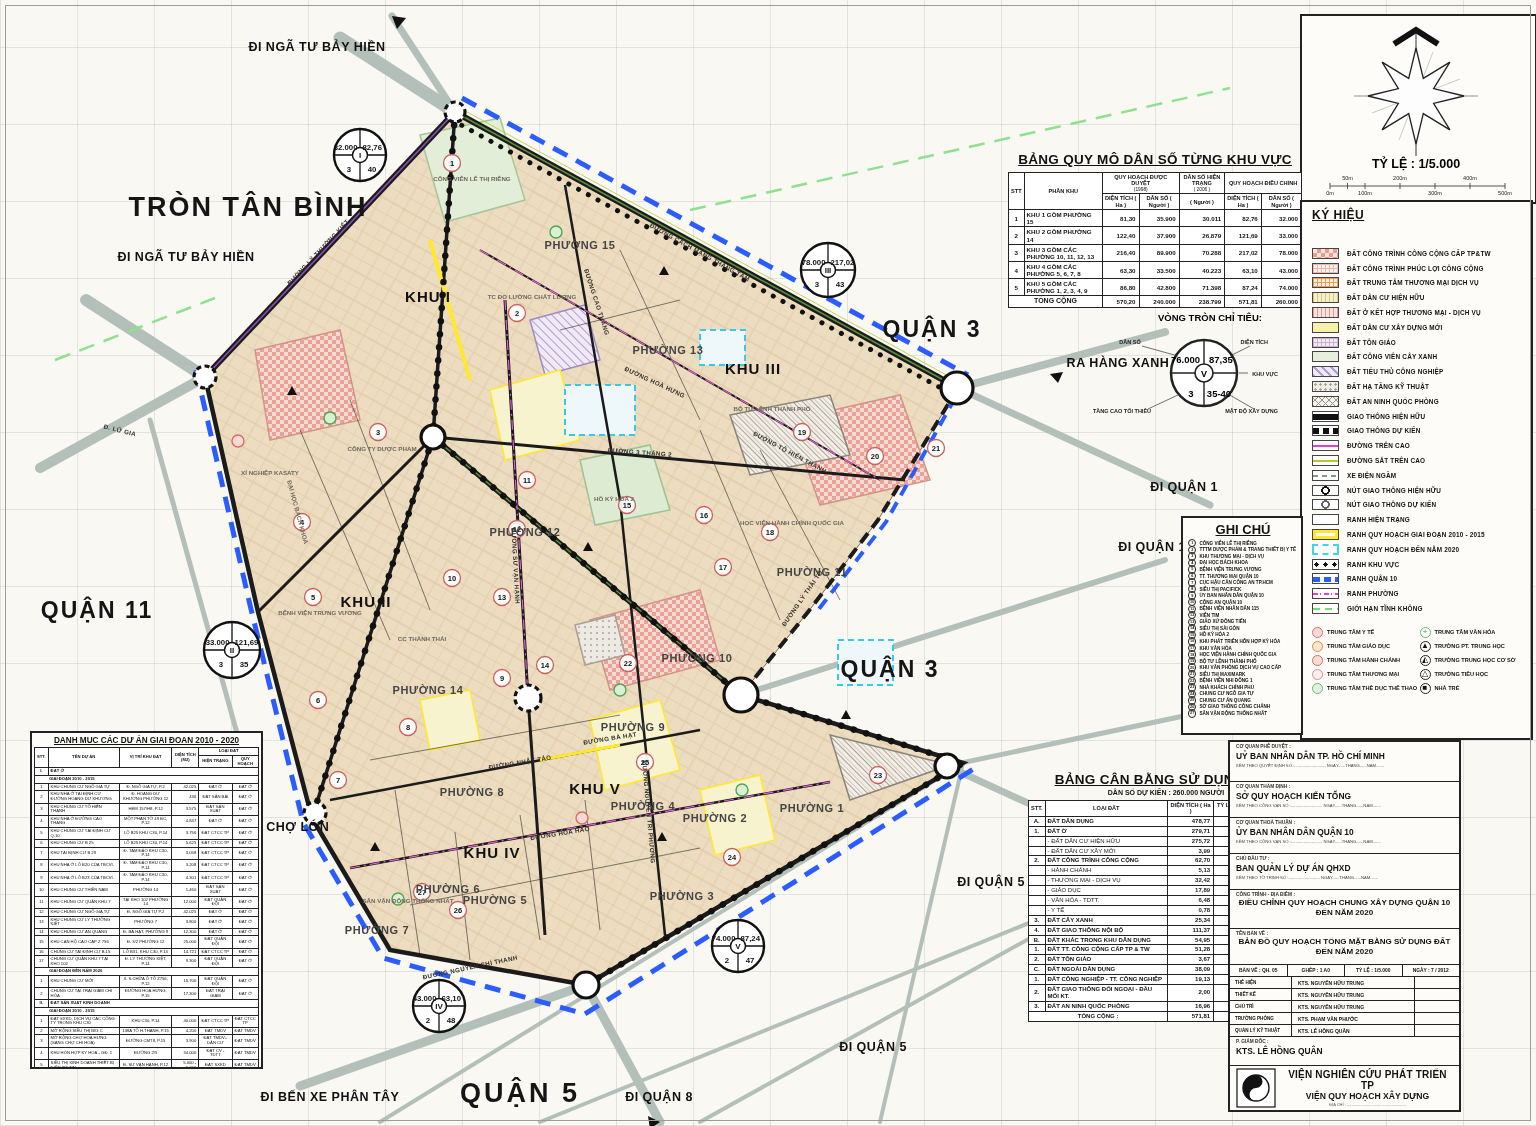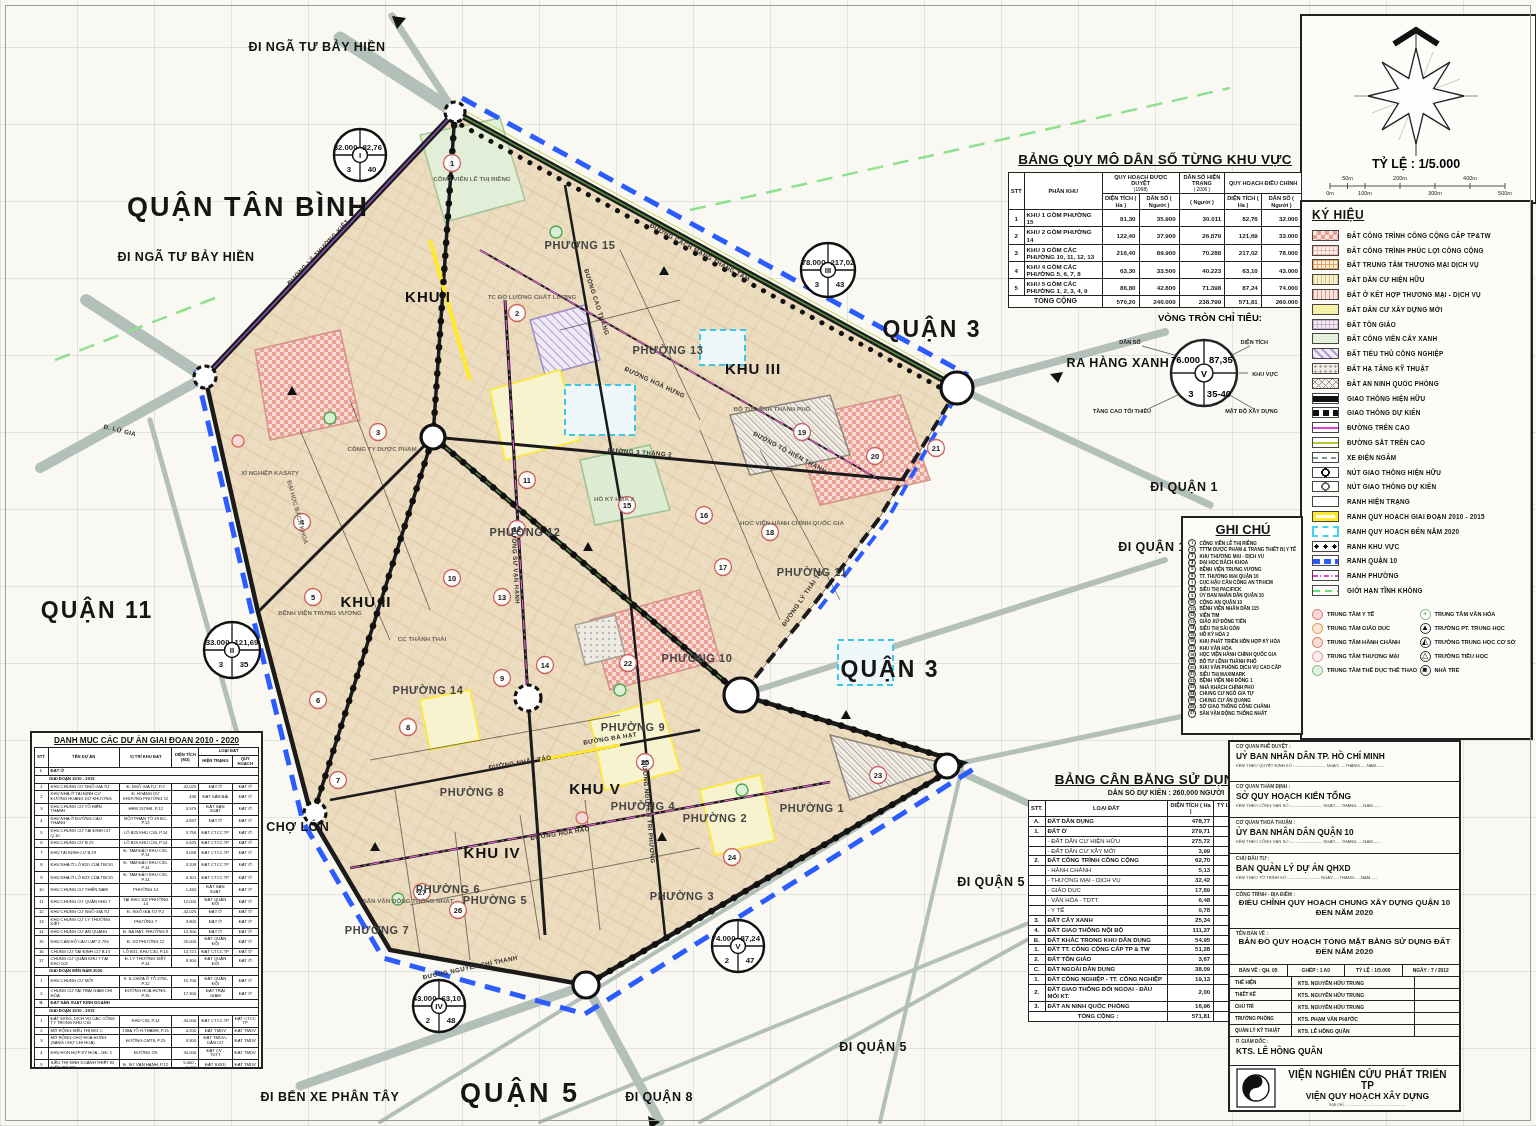--- a/index.html
+++ b/index.html
@@ -406,7 +406,7 @@
   </svg>
 
   <div id="map-labels">
-      <span class="ml ml-d" style="left: 248px; top: 207px; transform: translate(-50%, -50%) rotate(0deg);">QUẬN TÂN BÌNH</span>
+      <span class="ml ml-d" style="left: 248px; top: 207px; transform: translate(-50%, -50%) rotate(0deg);">TRÒN TÂN BÌNH</span>
       <span class="ml ml-d2" style="left: 97px; top: 578px; transform: translate(-50%, -50%) rotate(0deg);">QUẬN 11</span>
       <span class="ml ml-d2" style="left: 932px; top: 297px; transform: translate(-50%, -50%) rotate(0deg);">QUẬN 3</span>
       <span class="ml ml-d2" style="left: 890px; top: 637px; transform: translate(-50%, -50%) rotate(0deg);">QUẬN 3</span>

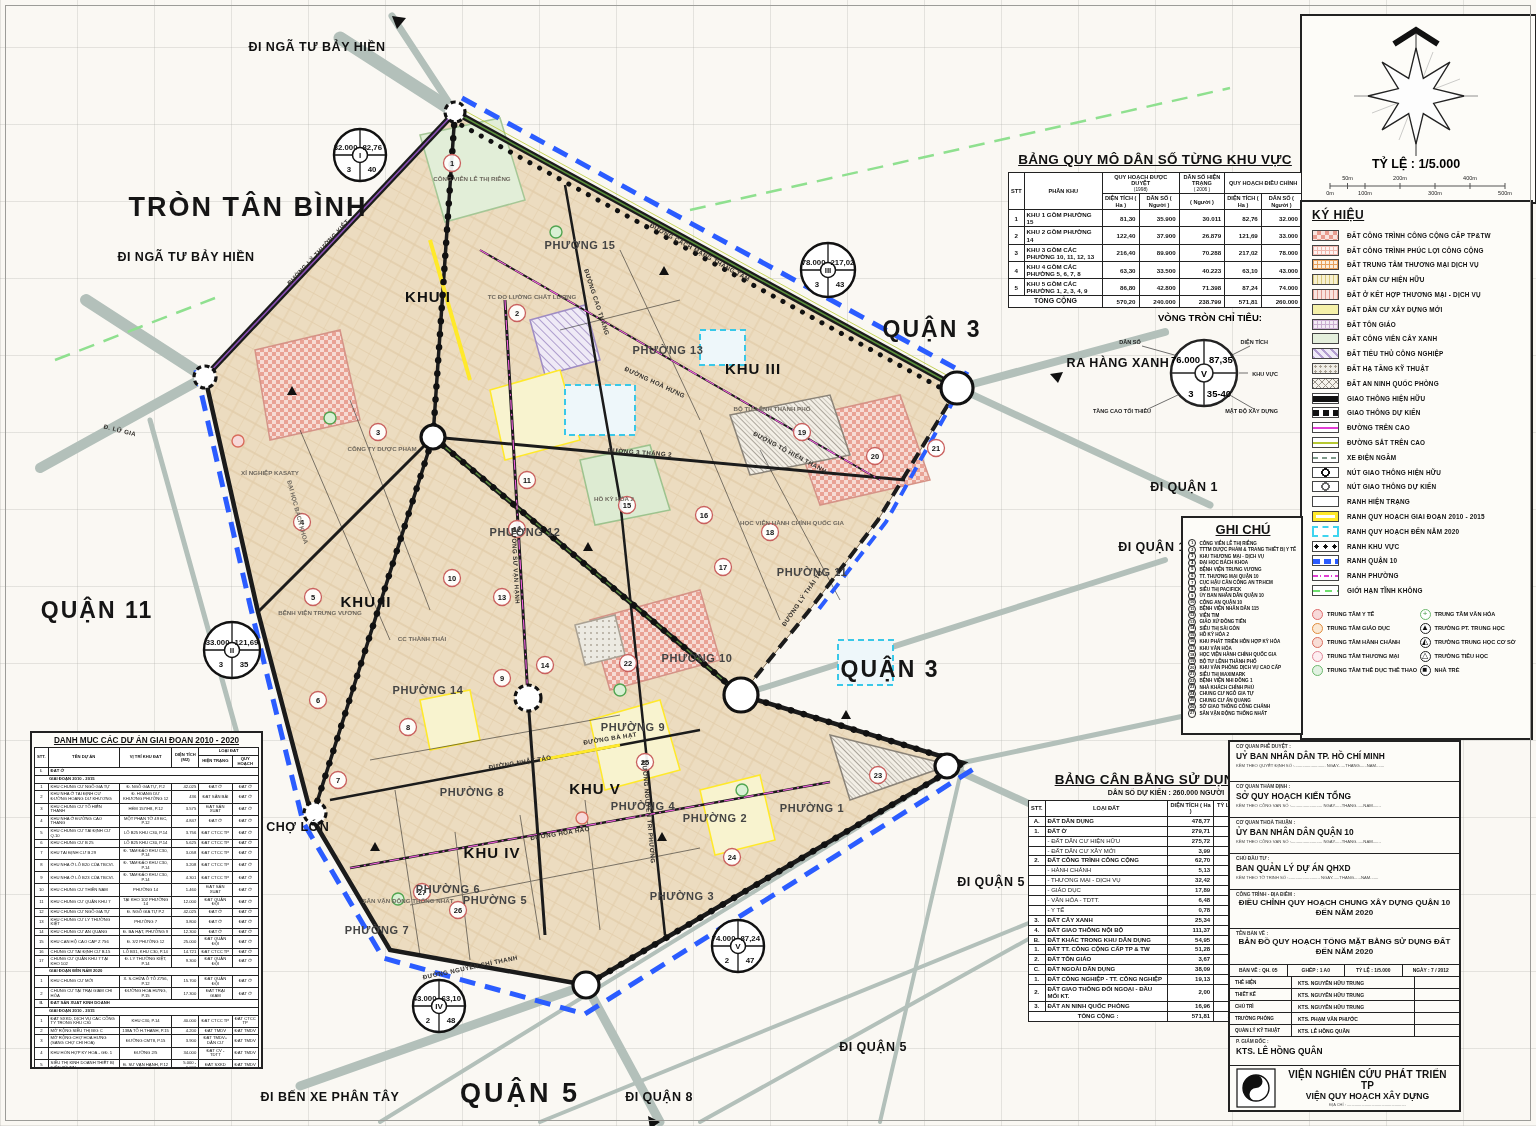--- a/index.html
+++ b/index.html
@@ -37,7 +37,7 @@
   #ind-block{left:1072px;top:310px;width:210px;height:116px;}
   
   #legend-box{left:1300px;top:200px;width:233px;height:540px;padding:6px 0 0 10px;box-sizing:border-box;}
-  #legend-title{font-size:12px;font-weight:bold;text-decoration:underline;letter-spacing:.5px;margin-bottom:6px;}
+  #legend-title{font-size:12px;font-weight:bold;text-decoration:underline;letter-spacing:.5px;margin-bottom:24px;}
   .lg-row{display:flex;align-items:center;gap:8px;height:14.8px;}
   .lg-lb{font-size:6.4px;font-weight:bold;letter-spacing:.2px;}
   .sw{width:27px;height:11px;border:1px solid #444;flex:none;box-sizing:border-box;background:#fff;}

